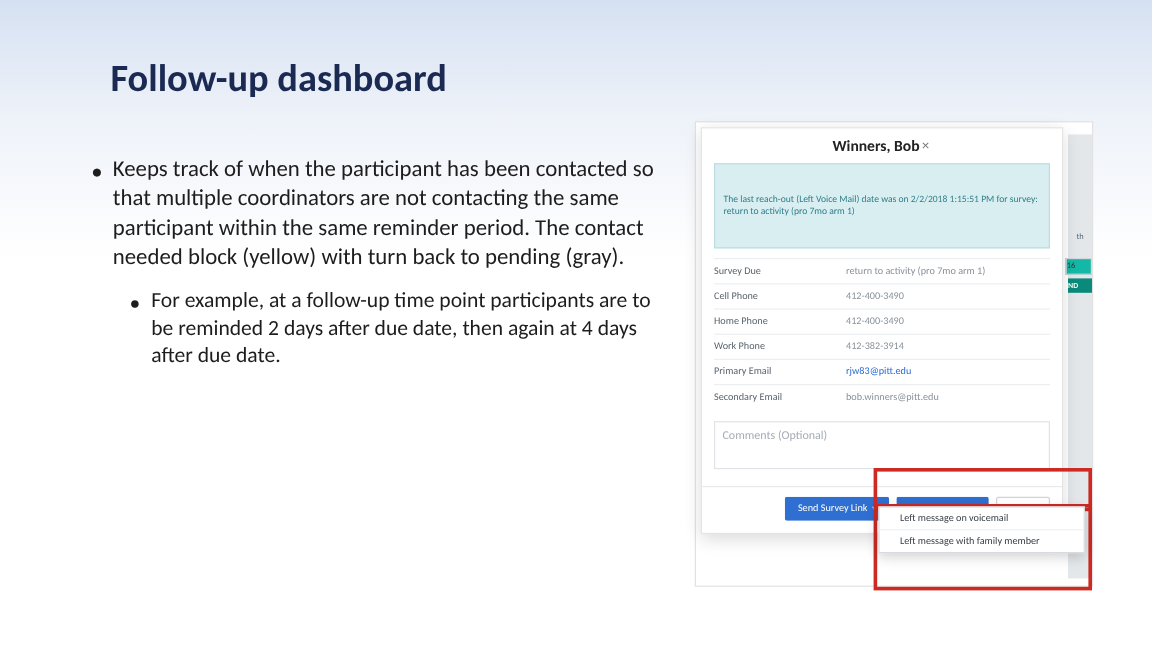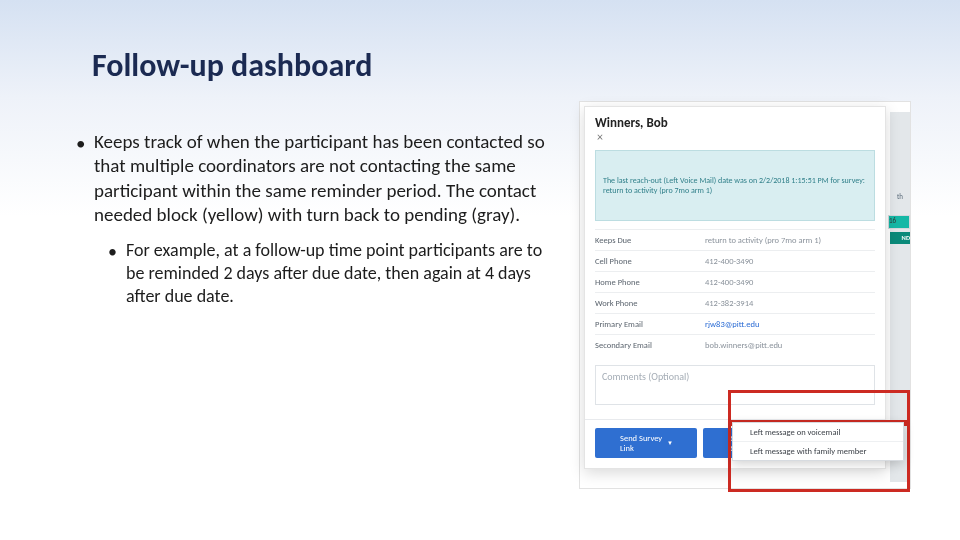--- a/index.html
+++ b/index.html
@@ -94,7 +94,6 @@
     justify-content: center;
     align-items: flex-start;
     padding: 8px 10px 6px 10px;
-    flex-direction: column;
   }
   .modal-title {
     font-size: 13px;

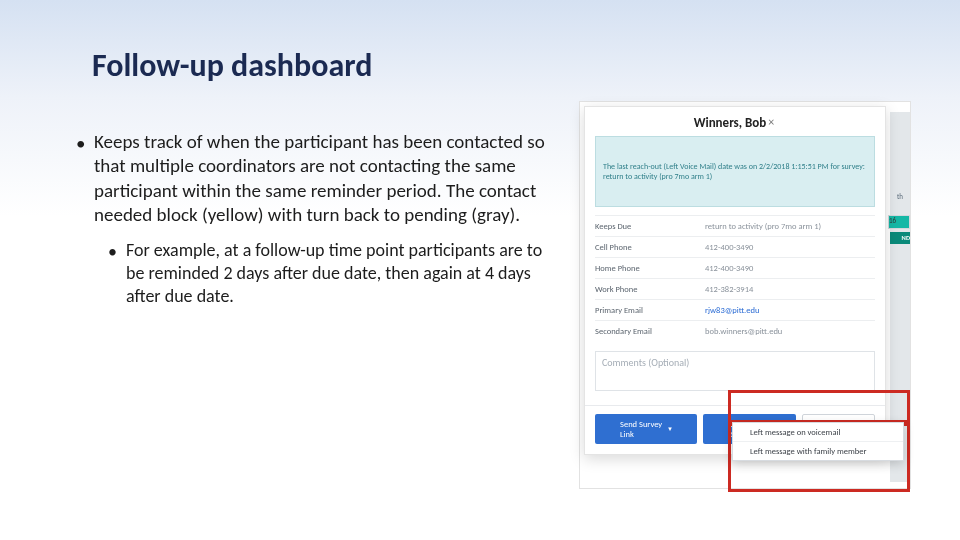--- a/index.html
+++ b/index.html
@@ -216,7 +216,7 @@
       <div class="banner">The last reach-out (Left Voice Mail) date was on 2/2/2018 1:15:51 PM for survey: return to activity (pro 7mo arm 1)</div>
       <div class="rows">
         <div class="row">
-          <div class="label">Keeps Due</div>
+          <div class="label">Survey Due</div>
           <div class="value">return to activity (pro 7mo arm 1)</div>
         </div>
         <div class="row">

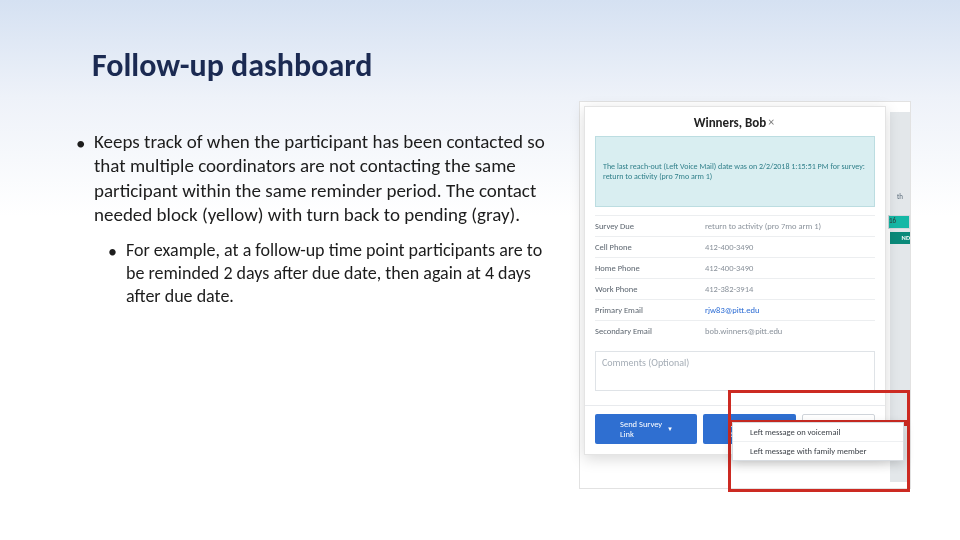--- a/index.html
+++ b/index.html
@@ -78,7 +78,7 @@
   }
   .behind-th { position:absolute; right:0; top:90px; width:20px; height:10px; font-size:7px; color:#5a6b7a; text-align:center;}
   .behind-16 { position:absolute; right:0; top:113px; width:20px; height:12px; background:#14b8a6; font-size:7px; color:#333; text-align:left; border:1px solid #d4d8dc;}
-  .behind-nd { position:absolute; right:0; top:130px; width:20px; height:12px; background:#0a8a7a; color:#fff; font-size:6.5px; text-align:right; line-height:12px; font-weight:600;}
+  .behind-nd { position:absolute; right:0; top:130px; width:20px; height:12px; background:#0a8a7a; color:#fff; font-size:6.5px; text-align:left; line-height:12px; font-weight:600;}
 
   .modal {
     position: absolute;

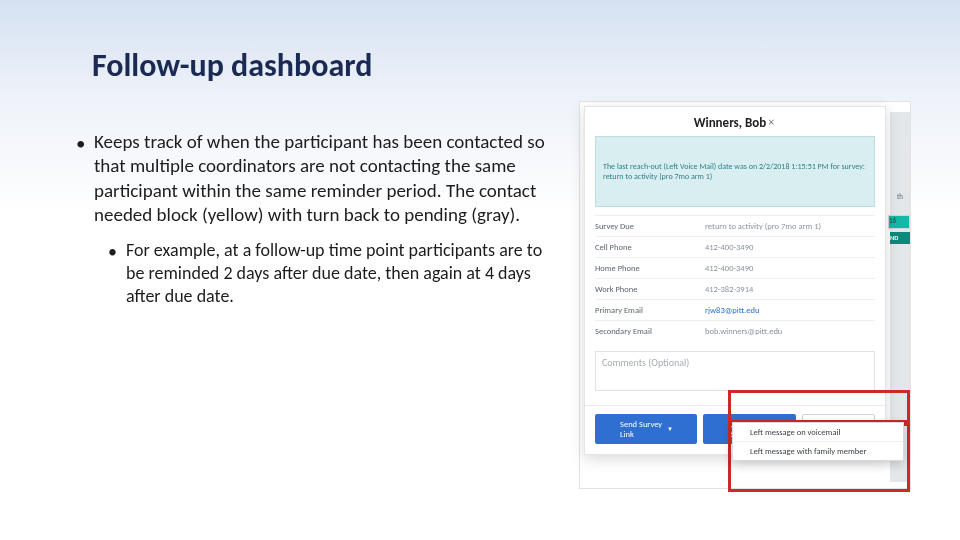--- a/index.html
+++ b/index.html
@@ -149,7 +149,7 @@
     align-items: center;
     justify-content: center;
     font-size: 8.5px;
-    padding: 4px 24px;
+    padding: 4px 10px;
     border-radius: 2px;
     border: 1px solid transparent;
     cursor: pointer;

